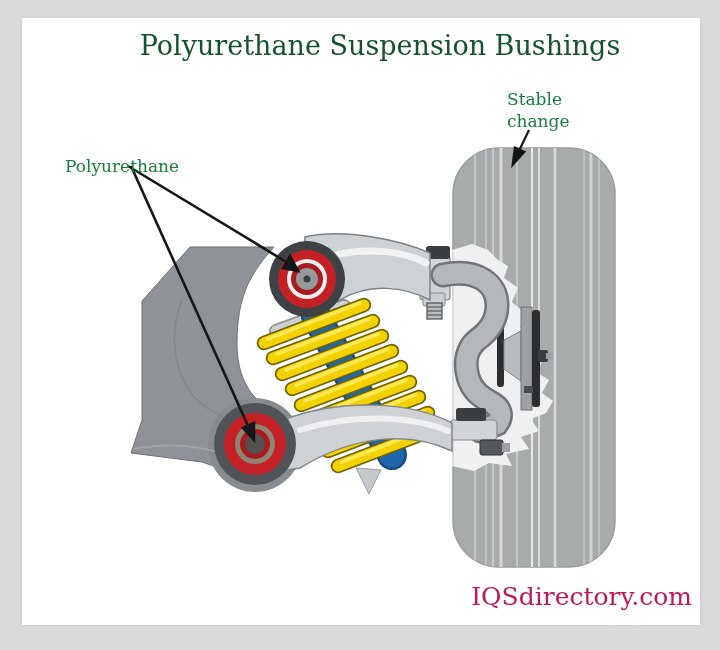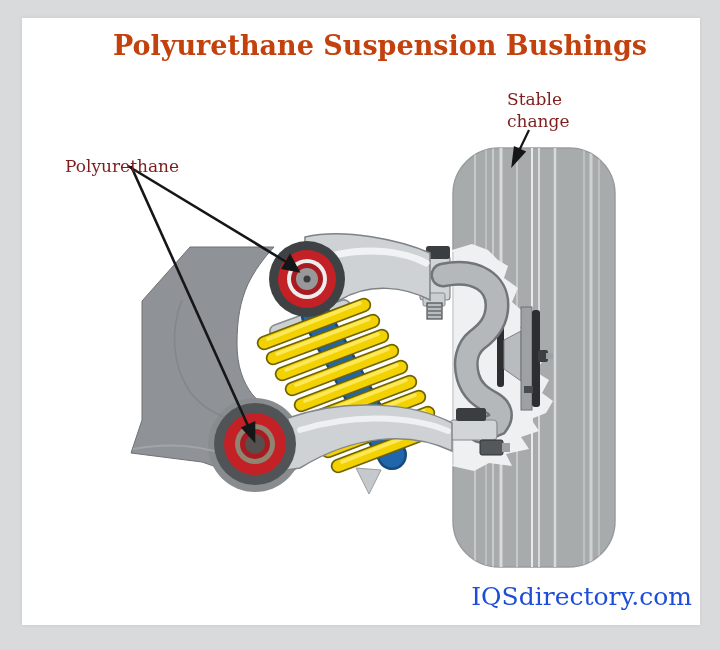--- a/index.html
+++ b/index.html
@@ -16,7 +16,7 @@
   .txt{position:absolute;color:#1f2021;}
   #title{
     left:60px;top:30px;width:640px;text-align:center;
-    font-size:27px;font-weight:bold;letter-spacing:0px;color:#c2410c;
+    font-size:27px;font-weight:normal;letter-spacing:0px;color:#14532d;
   }
   .label{font-size:17px;line-height:22px;color:#7f1d1d;}
   #label-bushings{left:65px;top:118px;margin-top:37px;}

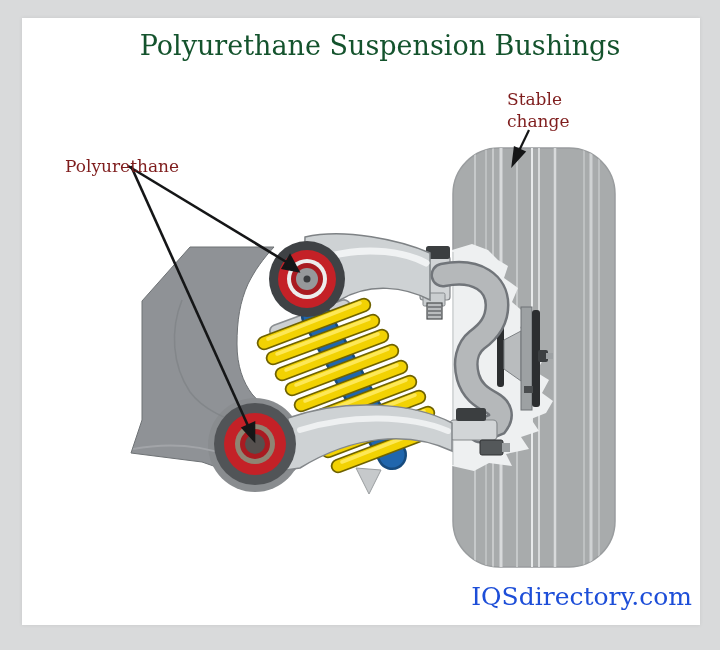--- a/index.html
+++ b/index.html
@@ -18,7 +18,7 @@
     left:60px;top:30px;width:640px;text-align:center;
     font-size:27px;font-weight:normal;letter-spacing:0px;color:#14532d;
   }
-  .label{font-size:17px;line-height:22px;color:#7f1d1d;}
+  .label{font-size:17px;line-height:22px;color:#15803d;}
   #label-bushings{left:65px;top:118px;margin-top:37px;}
   #label-tire{left:507px;top:88px;}
   #watermark{

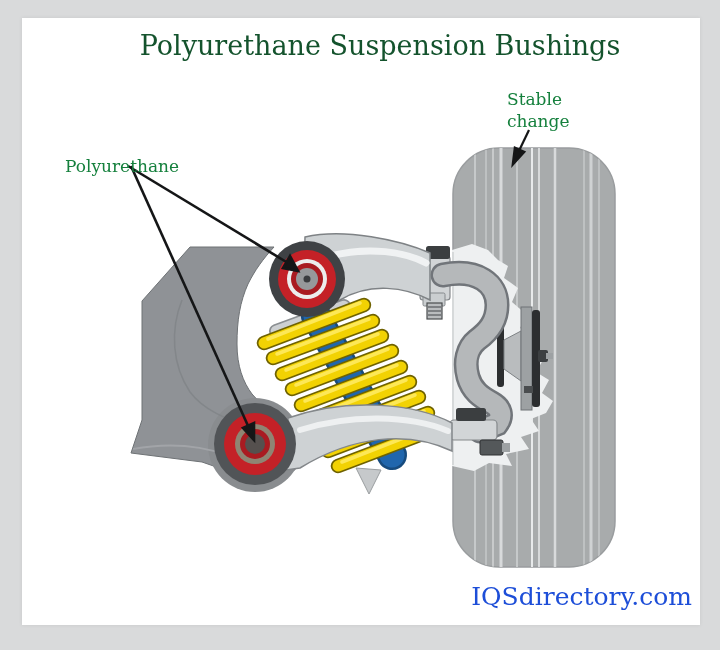--- a/index.html
+++ b/index.html
@@ -22,7 +22,7 @@
   #label-bushings{left:65px;top:118px;margin-top:37px;}
   #label-tire{left:507px;top:88px;}
   #watermark{
-    right:28px;top:582px;font-size:25px;color:#1d4ed8;text-align:left;
+    right:28px;top:582px;font-size:25px;color:#be185d;text-align:left;
   }
 </style>
 </head>

